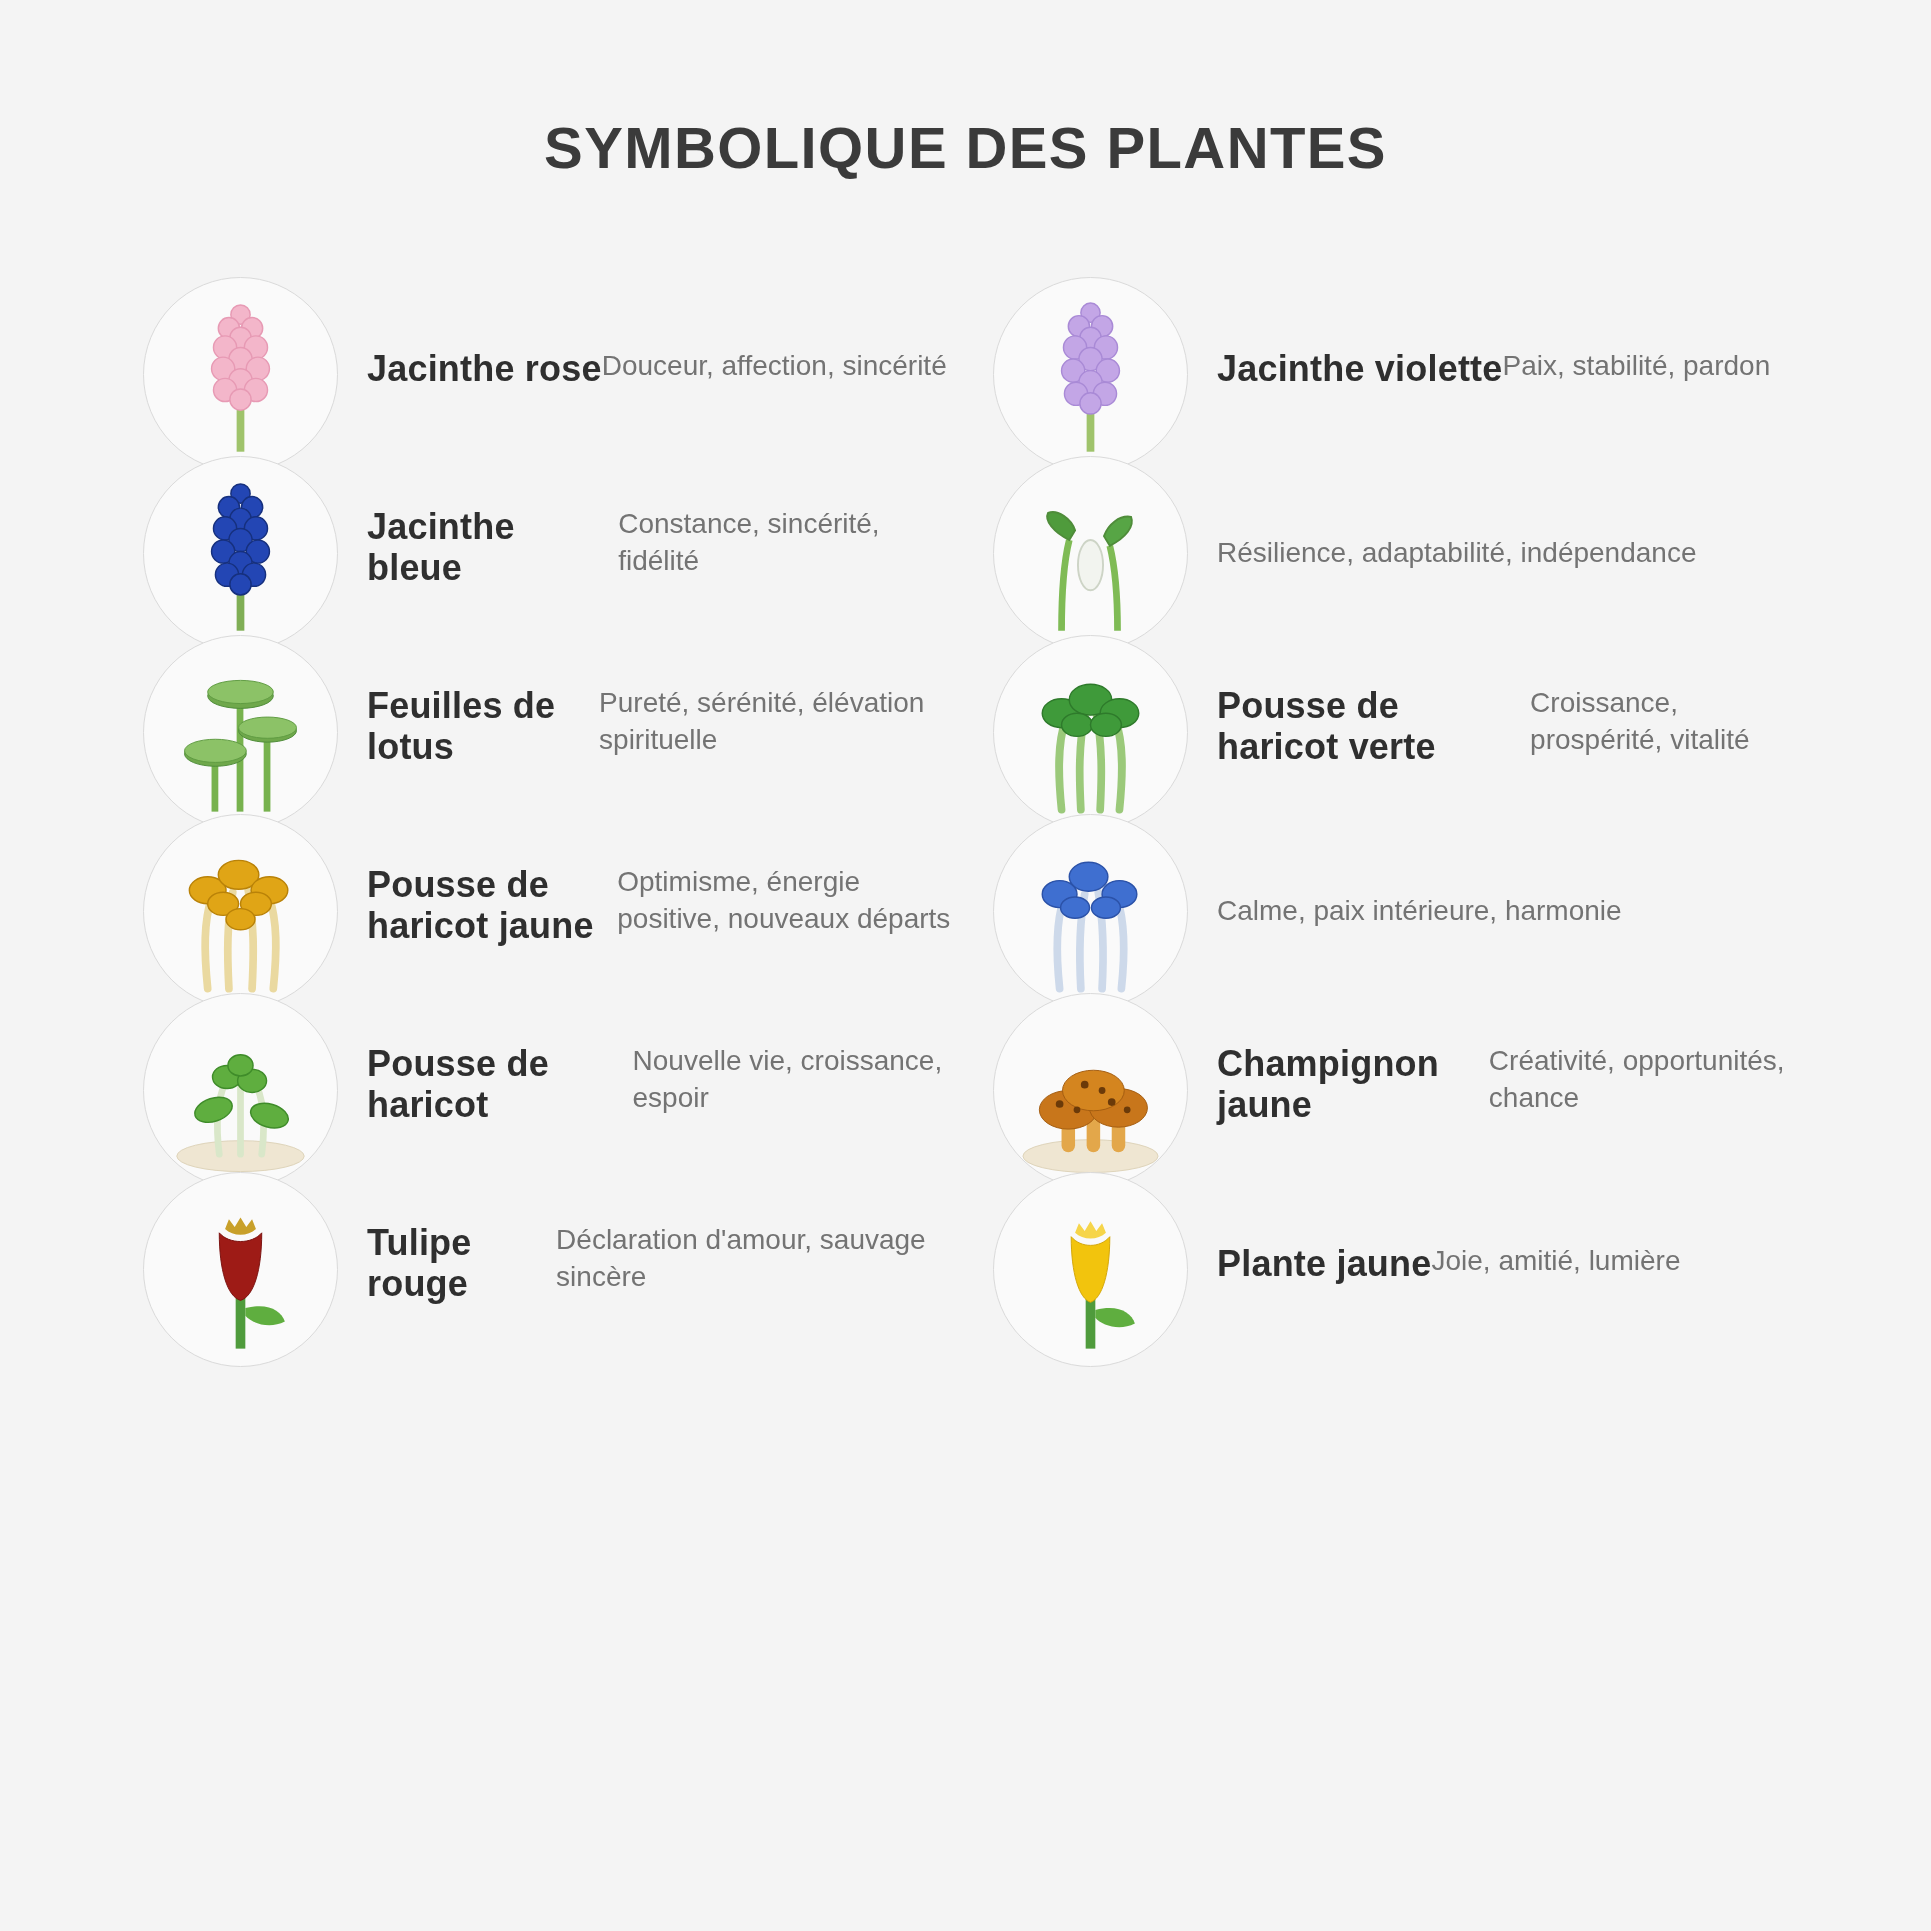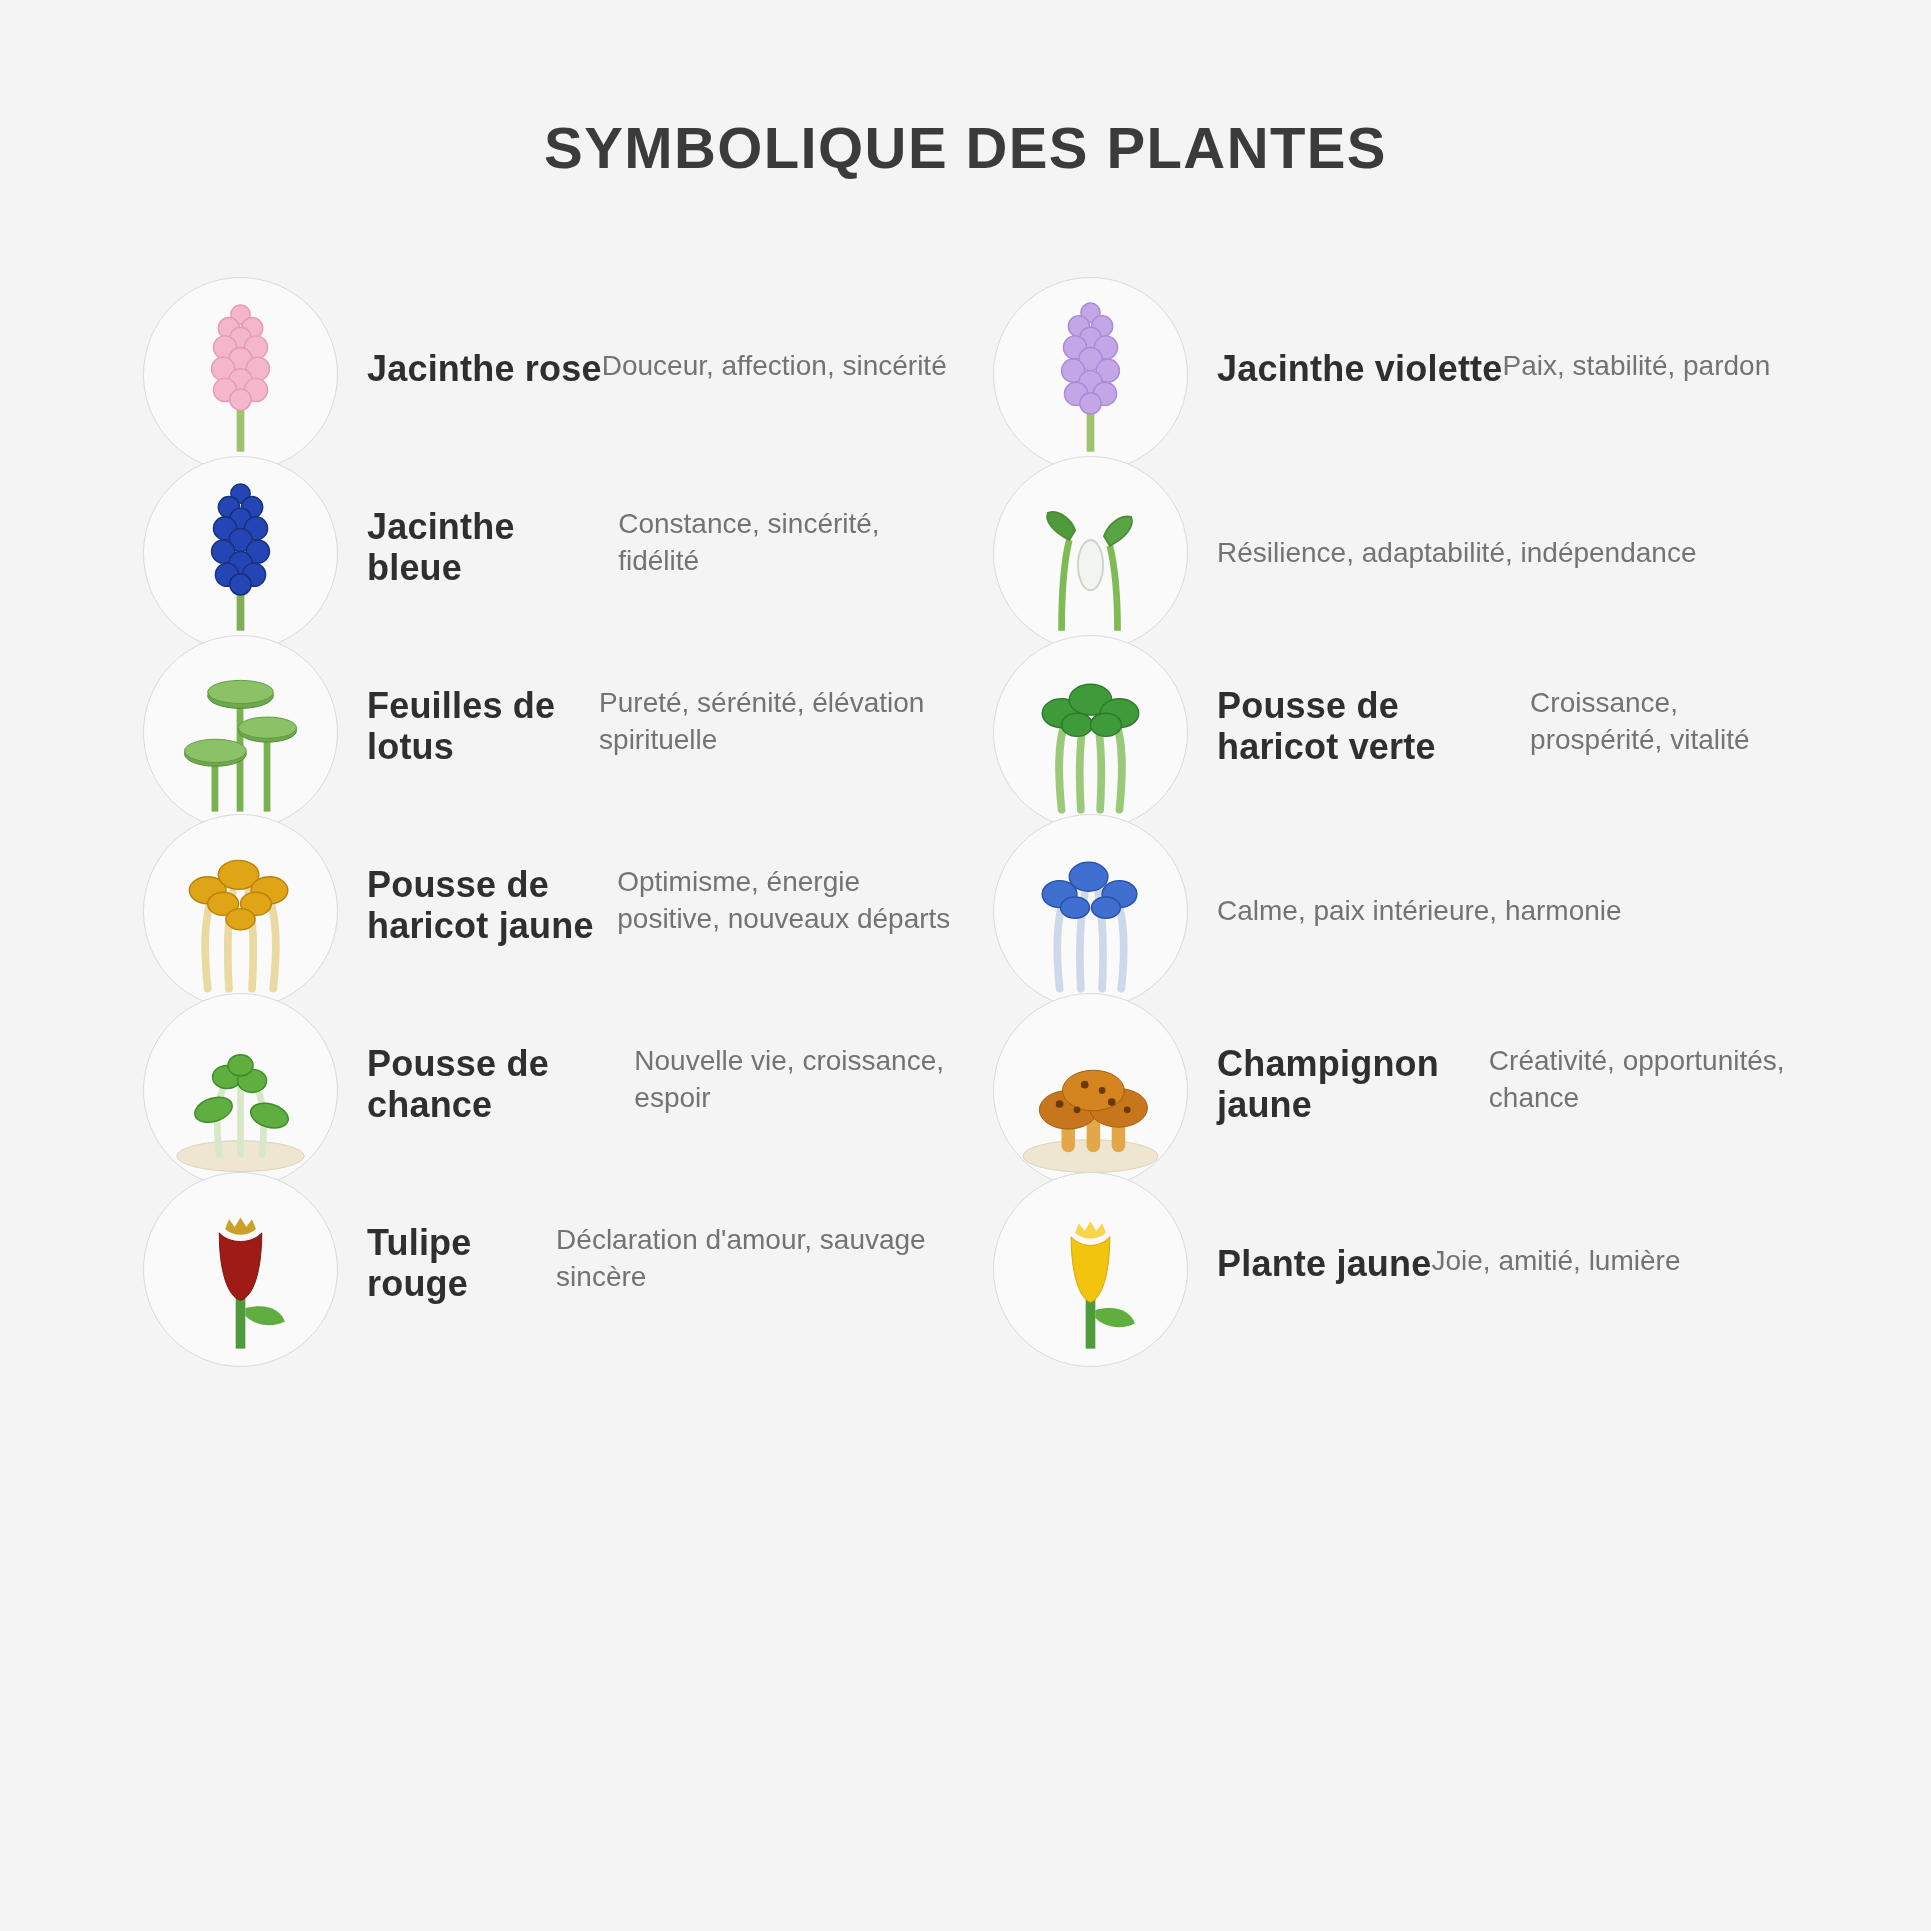--- a/index.html
+++ b/index.html
@@ -308,7 +308,7 @@
         </svg>
       </div>
       <div class="txt">
-        <div class="name">Pousse de chance</div>
+        <div class="name">Pousse de haricot</div>
         <div class="desc">Nouvelle vie, croissance, espoir</div>
       </div>
     </div>

